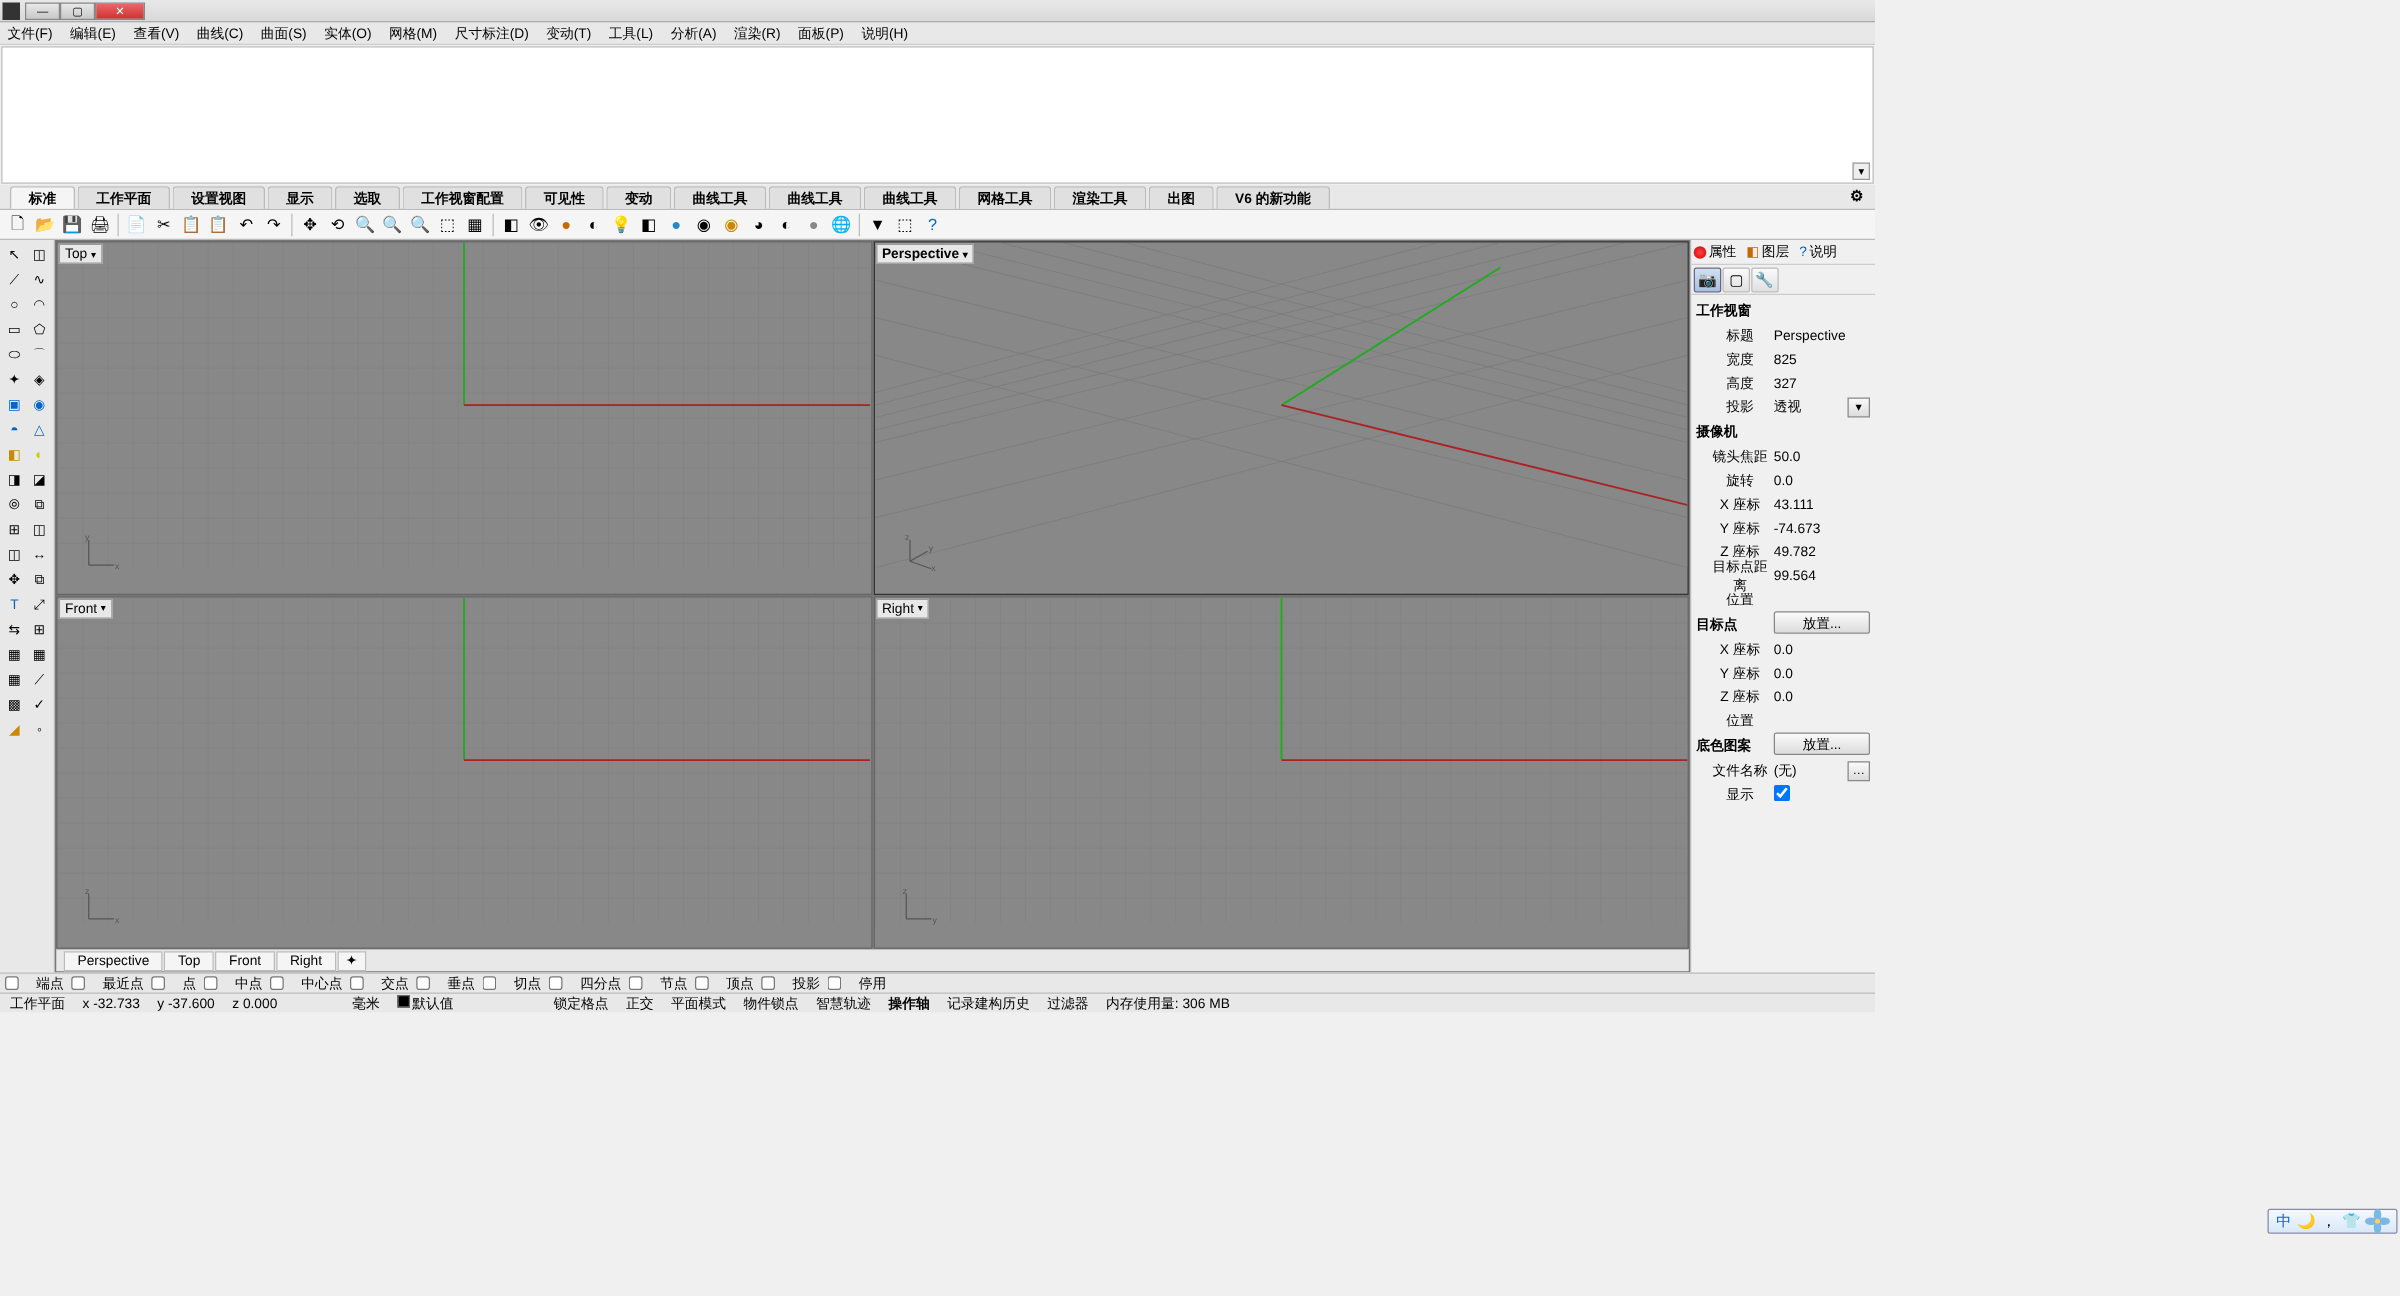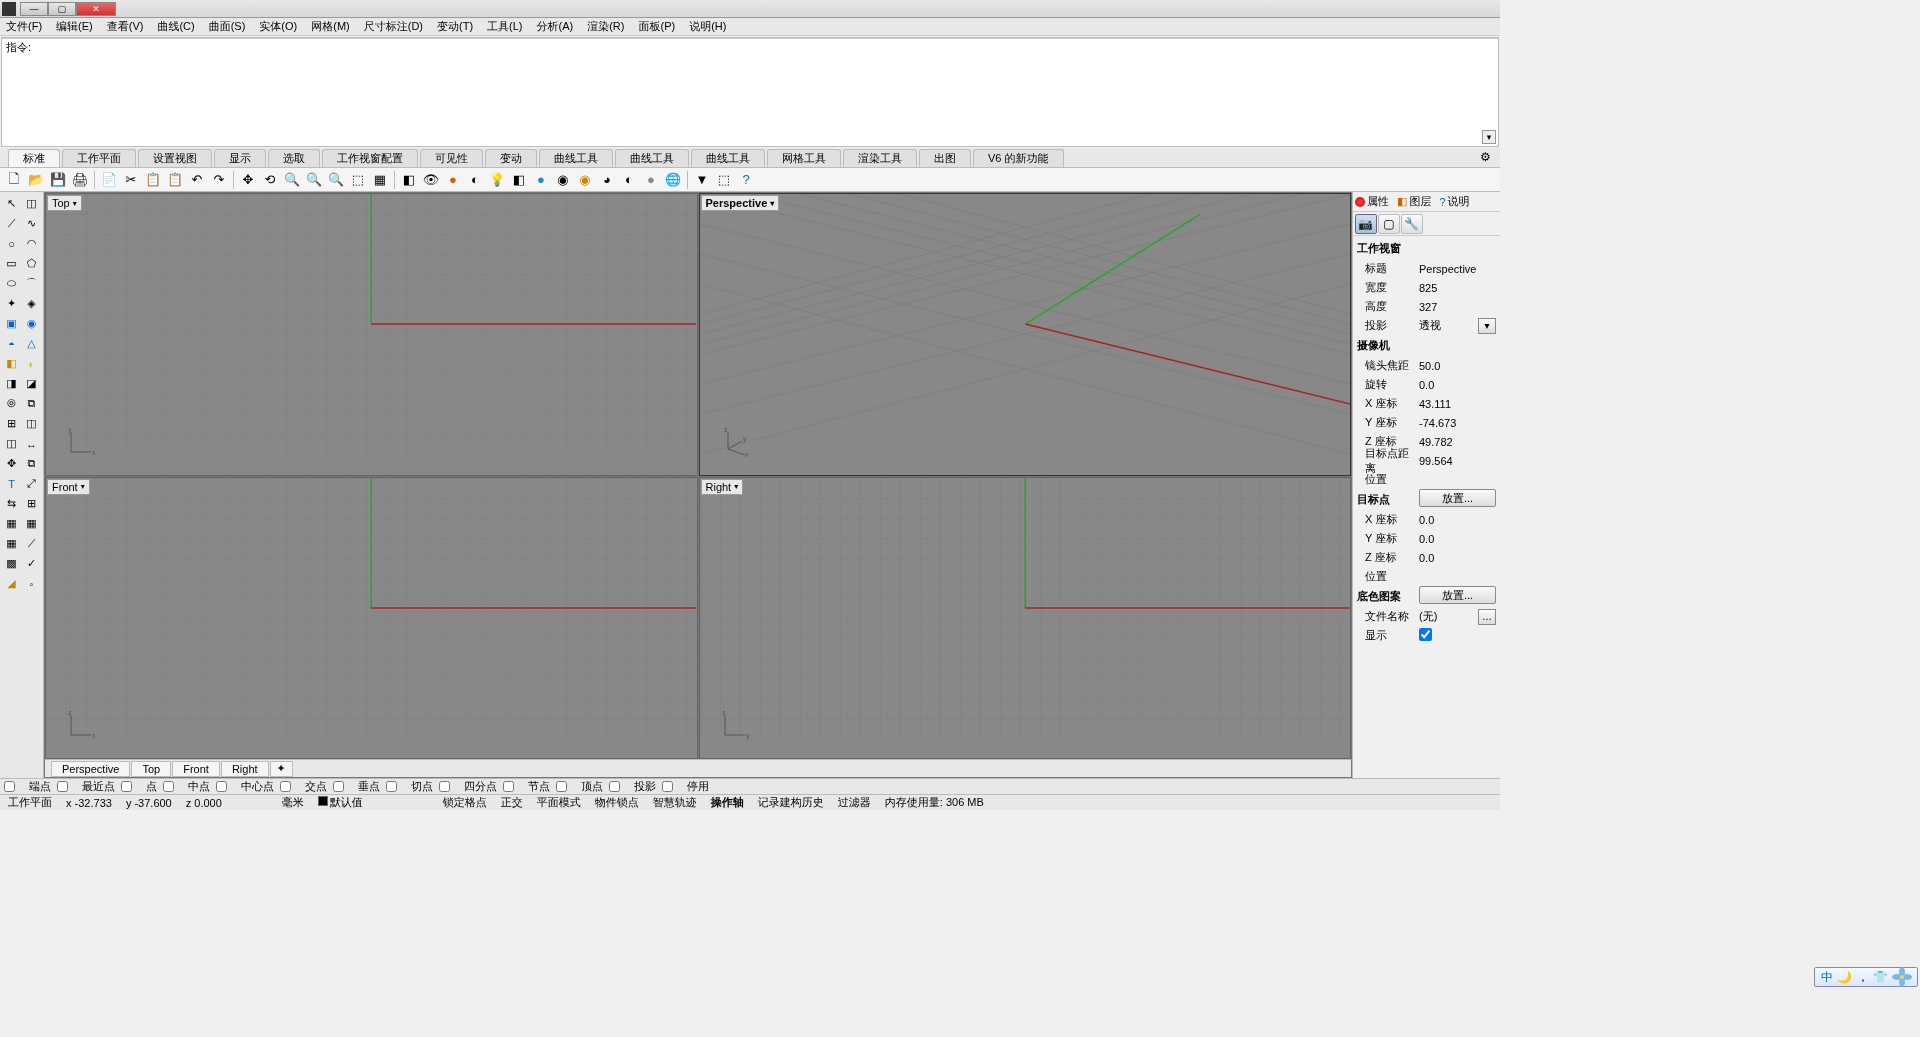--- a/index.html
+++ b/index.html
@@ -123,10 +123,6 @@
 </div>
 
 <div class="console">
-  <div class="console-cmd">
-    <span class="lbl">指令:</span>
-    <input type="text" style="">
-  </div>
   <div class="console-expand">▾</div>
 </div>
 

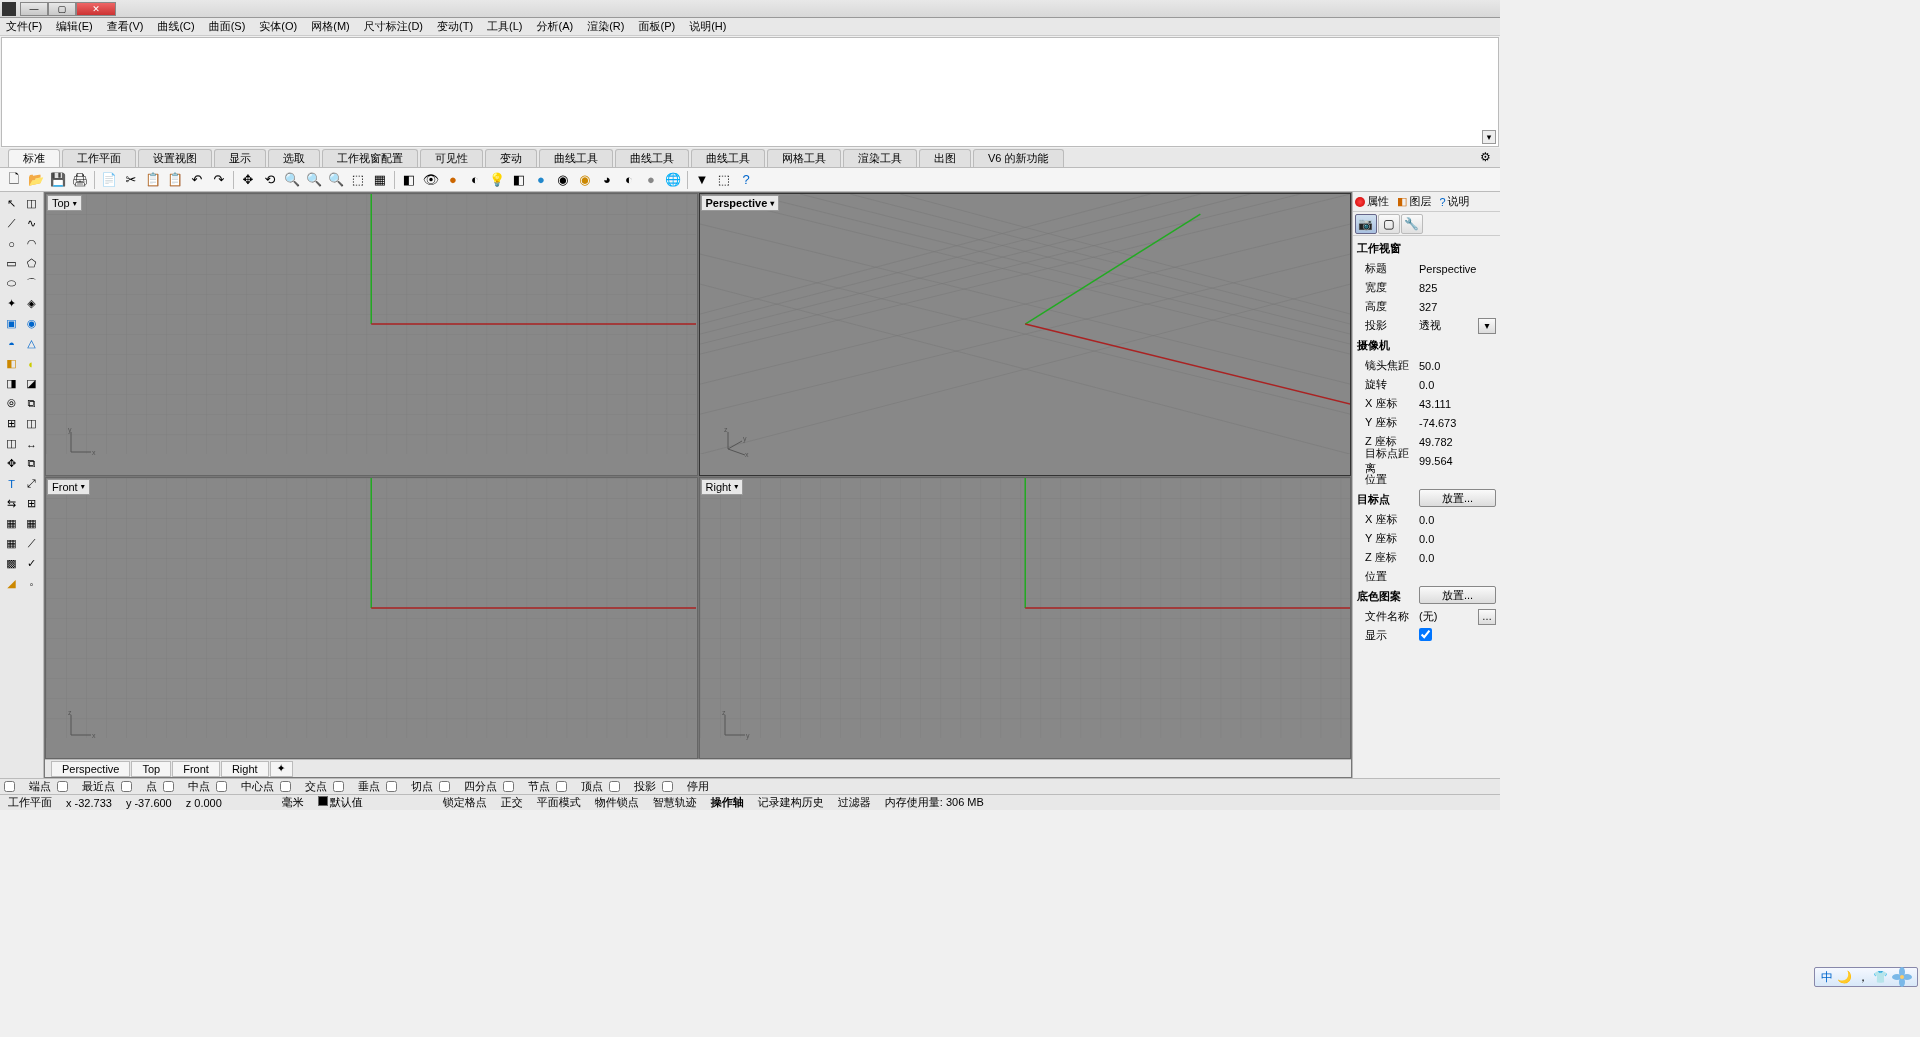--- a/index.html
+++ b/index.html
@@ -26,7 +26,7 @@
 .console-expand { position: absolute; right: 2px; bottom: 2px; width: 14px; height: 14px; border: 1px solid #999; background: #eee; font-size: 9px; display: flex; align-items: center; justify-content: center; cursor: pointer; }
 
 
-.tool-tabs { height: 20px; background: #e8e8e8; border-bottom: 1px solid #bbb; display: flex; align-items: flex-end; padding-left: 8px; gap: 0; position: relative; }
+.tool-tabs { height: 20px; background: #e8e8e8; border-bottom: 1px solid #bbb; display: flex; align-items: flex-end; padding-left: 8px; gap: 0; position: relative; font-weight: bold; }
 .tool-tab { height: 18px; padding: 0 14px; font-size: 11px; border: 1px solid #bbb; border-bottom: none; background: #e0e0e0; margin-right: 2px; cursor: pointer; display: flex; align-items: center; border-radius: 3px 3px 0 0; }
 .tool-tab.active { background: #f5f5f5; }
 .tool-tabs .gear { position: absolute; right: 6px; top: 2px; width: 14px; height: 14px; font-size: 12px; cursor: pointer; }

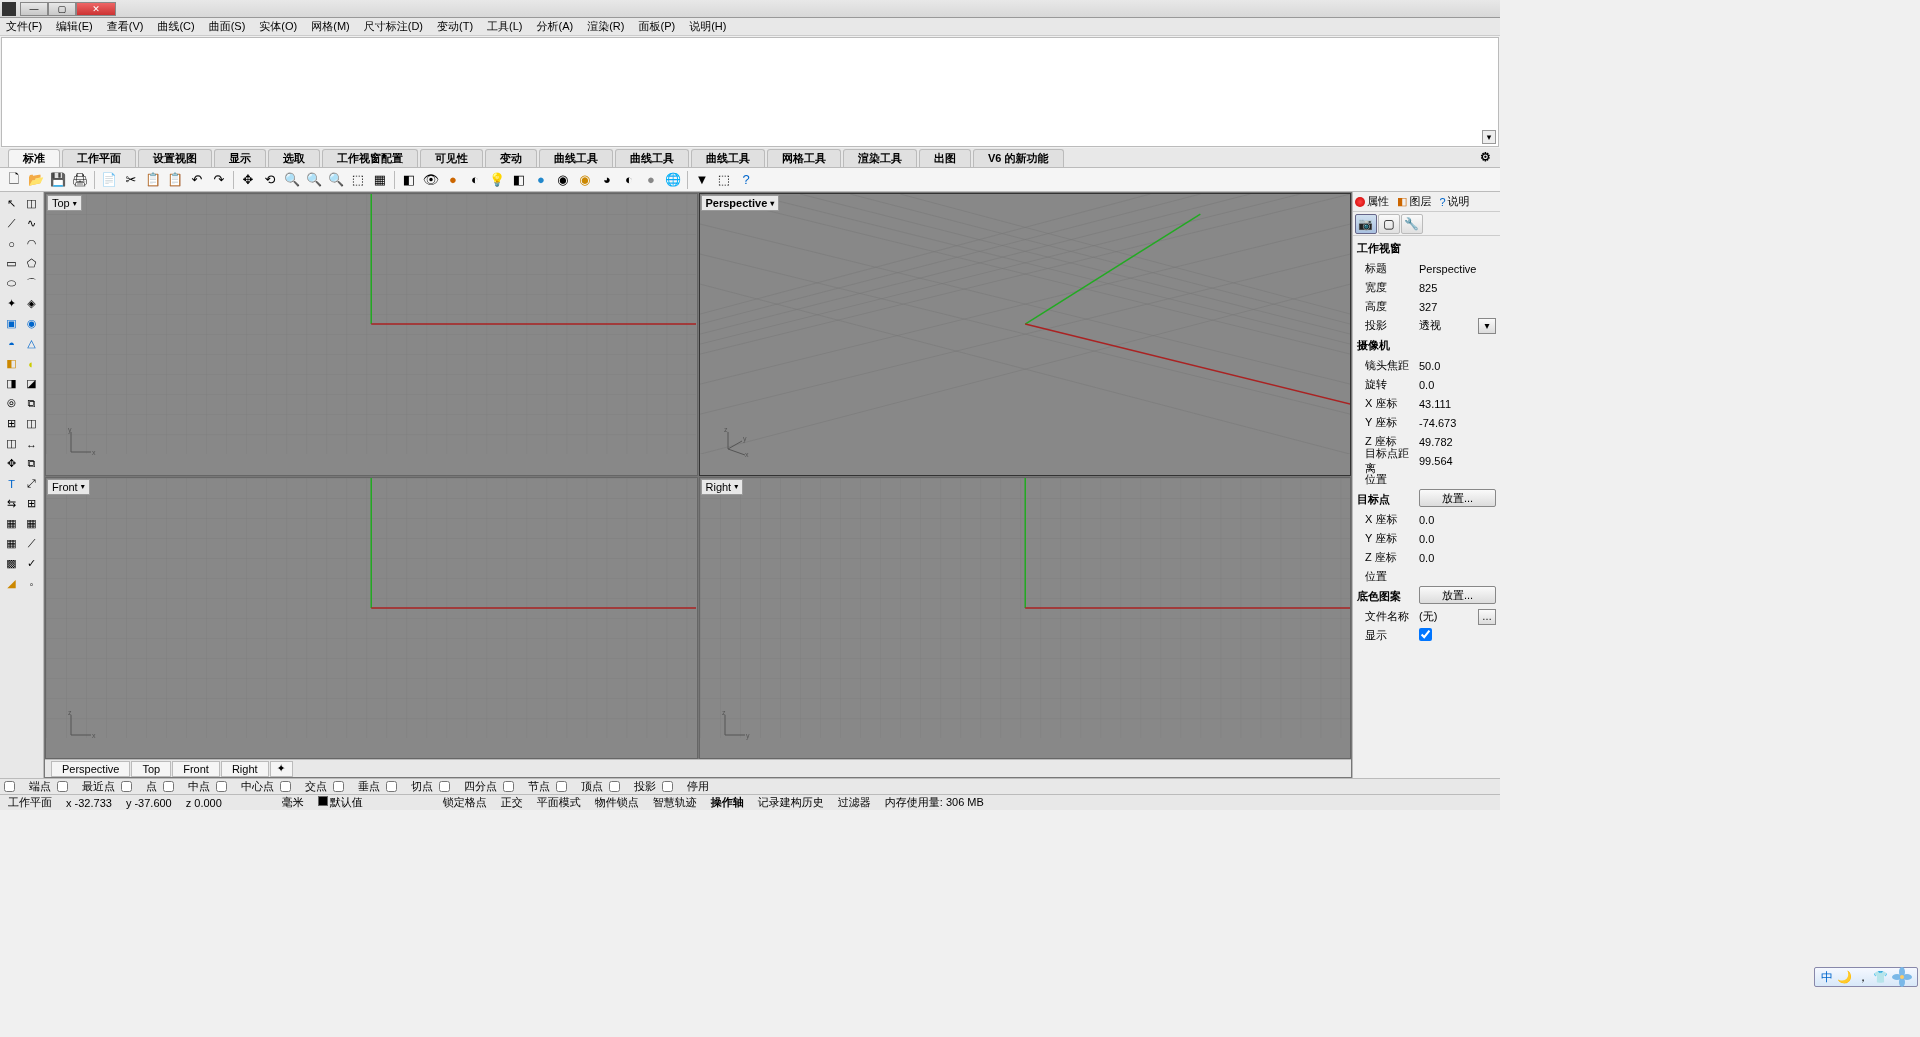--- a/index.html
+++ b/index.html
@@ -71,7 +71,7 @@
 .rp-content { flex: 1; overflow-y: auto; padding: 2px 4px; }
 .rp-section { font-size: 11px; font-weight: bold; padding: 3px 0; }
 .rp-row { display: flex; align-items: center; height: 19px; font-size: 11px; }
-.rp-row .k { width: 62px; padding-left: 8px; }
+.rp-row .k { width: 62px; padding-left: 8px; text-align: center; }
 .rp-row .v { flex: 1; }
 .rp-row .btn { flex: 1; height: 18px; border: 1px solid #888; background: linear-gradient(#fafafa,#dcdcdc); font-size: 11px; cursor: pointer; border-radius: 2px; margin-top: 37px; }
 .rp-row .dots { width: 18px; height: 16px; border: 1px solid #888; background: linear-gradient(#fafafa,#dcdcdc); font-size: 10px; margin-left: 2px; cursor: pointer; display: flex; align-items: center; justify-content: center; }

